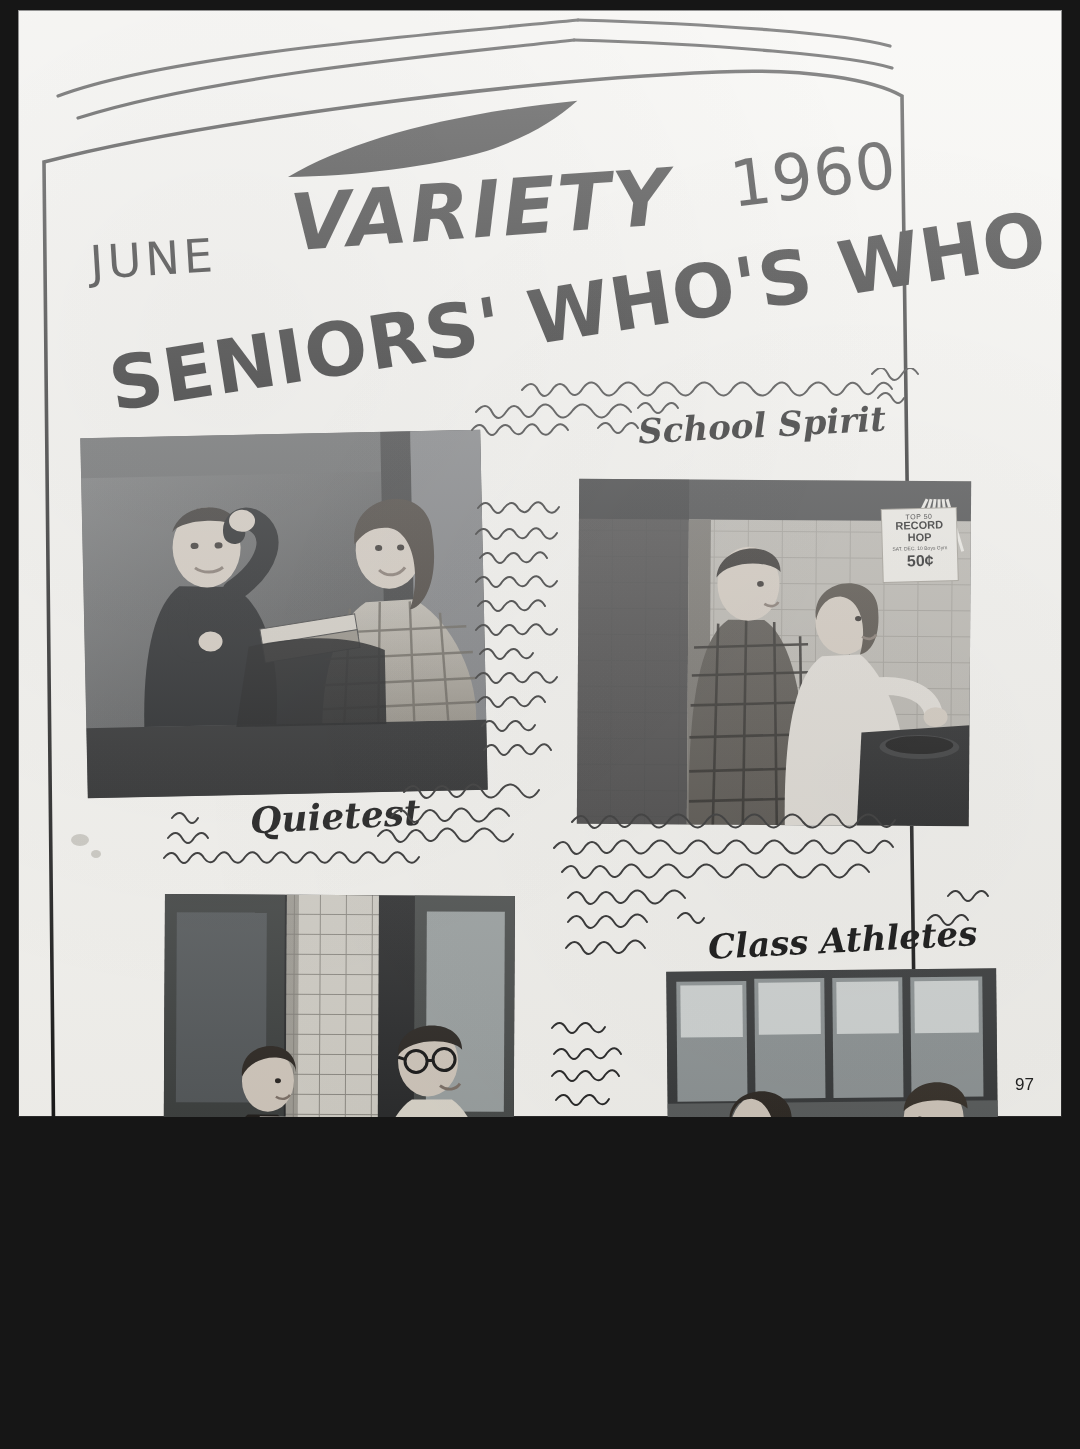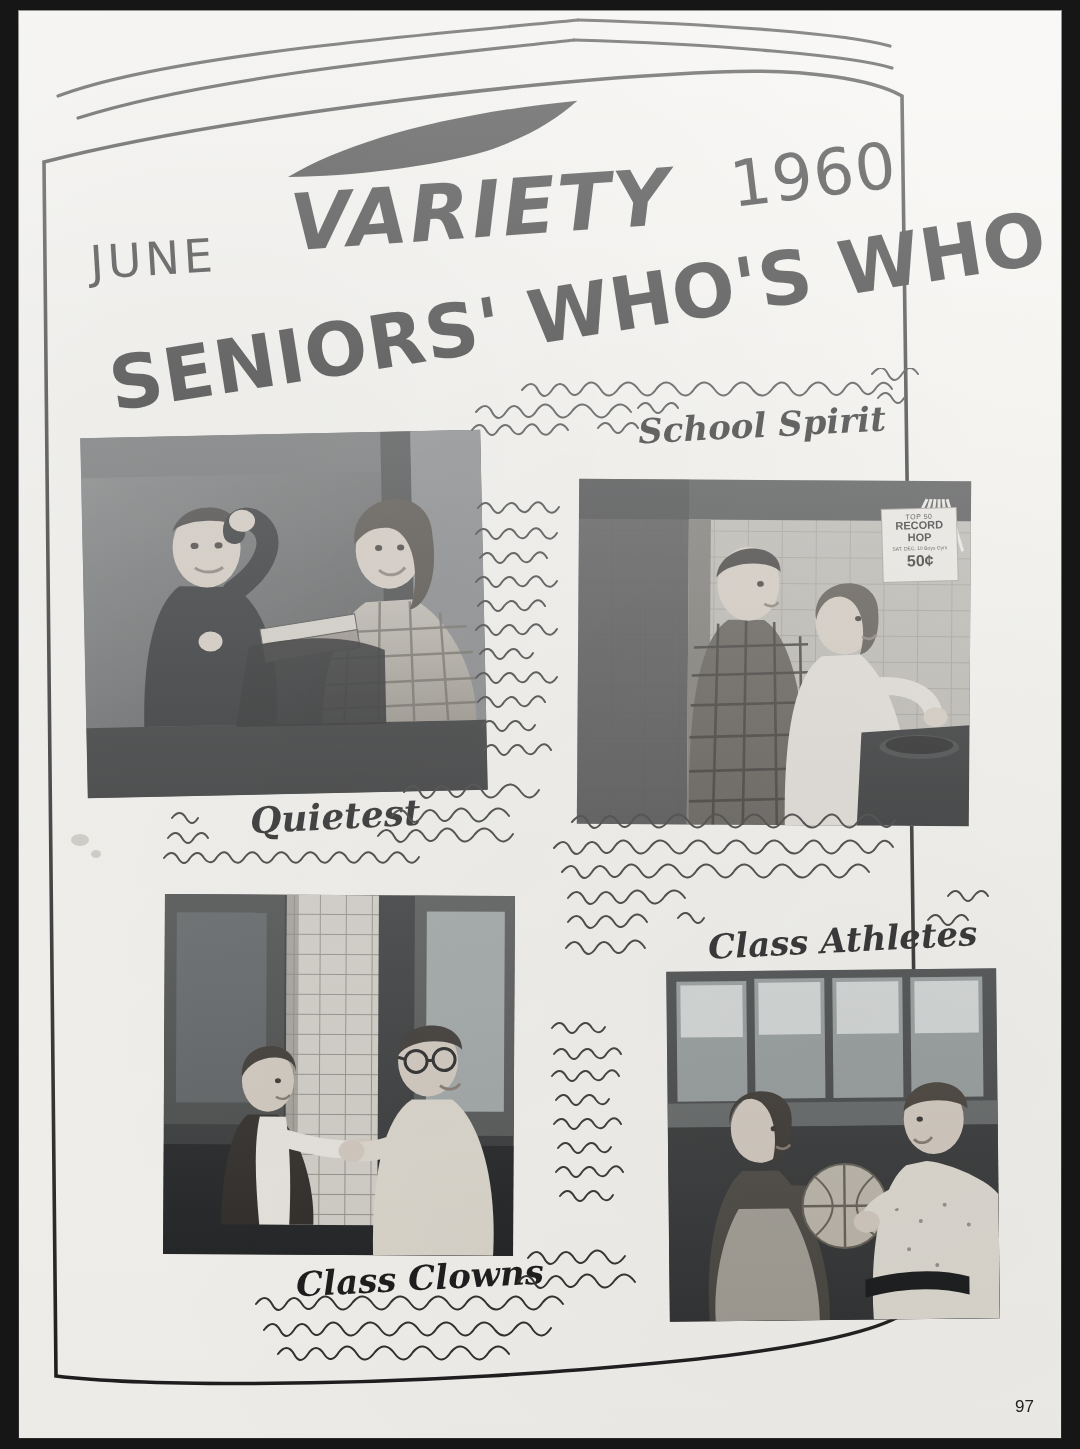--- a/index.html
+++ b/index.html
@@ -11,7 +11,7 @@
     background:#161616;
   }
   .scan{
-    position:absolute;left:18px;top:10px;width:1044px;height:1429px;
+    position:absolute;left:18px;top:10px;width:1044px;height:1107px;
     background:#f3f2ee;
     box-shadow:0 0 0 1px #2b2b2b inset;
     overflow:hidden;

